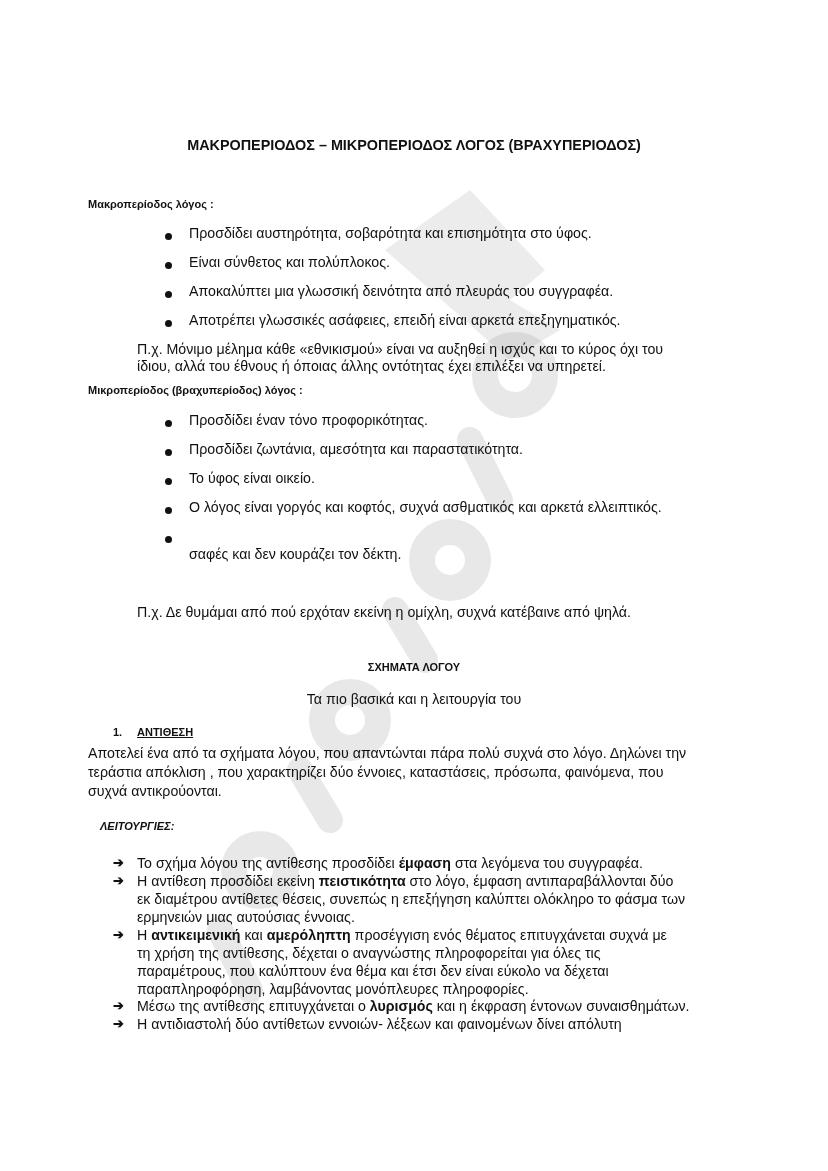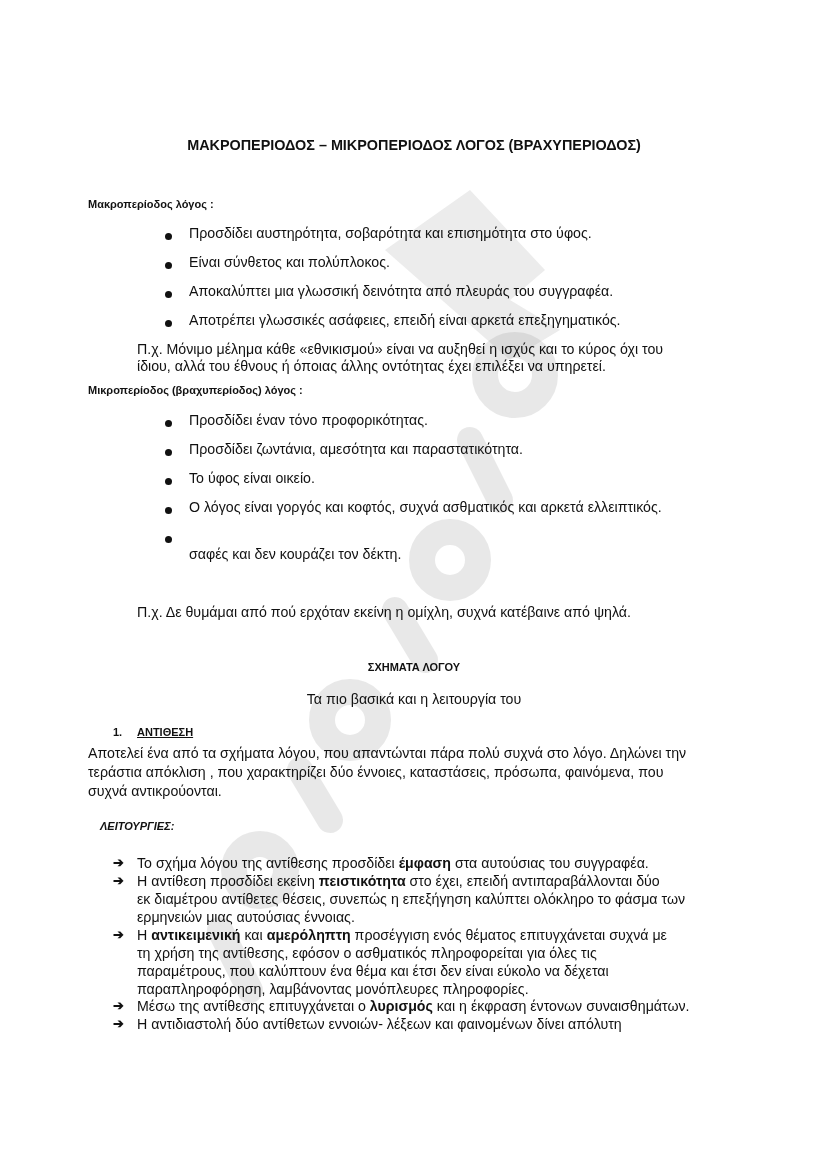--- a/index.html
+++ b/index.html
@@ -80,7 +80,7 @@
 
   <span class="arrow" style="left:113px; top:855px;">➔</span>
   <div class="abs" style="left:137px; top:855px;">
-    <span>Το σχήμα λόγου της αντίθεσης προσδίδει </span><b>έμφαση</b><span> στα αυτούσιας του συγγραφέα.</span>
+    <span>Το σχήμα λόγου της αντίθεσης προσδίδει </span><b>έμφαση</b><span> στα λεγόμενα του συγγραφέα.</span>
   </div>
 
   <span class="arrow" style="left:113px; top:873px;">➔</span>

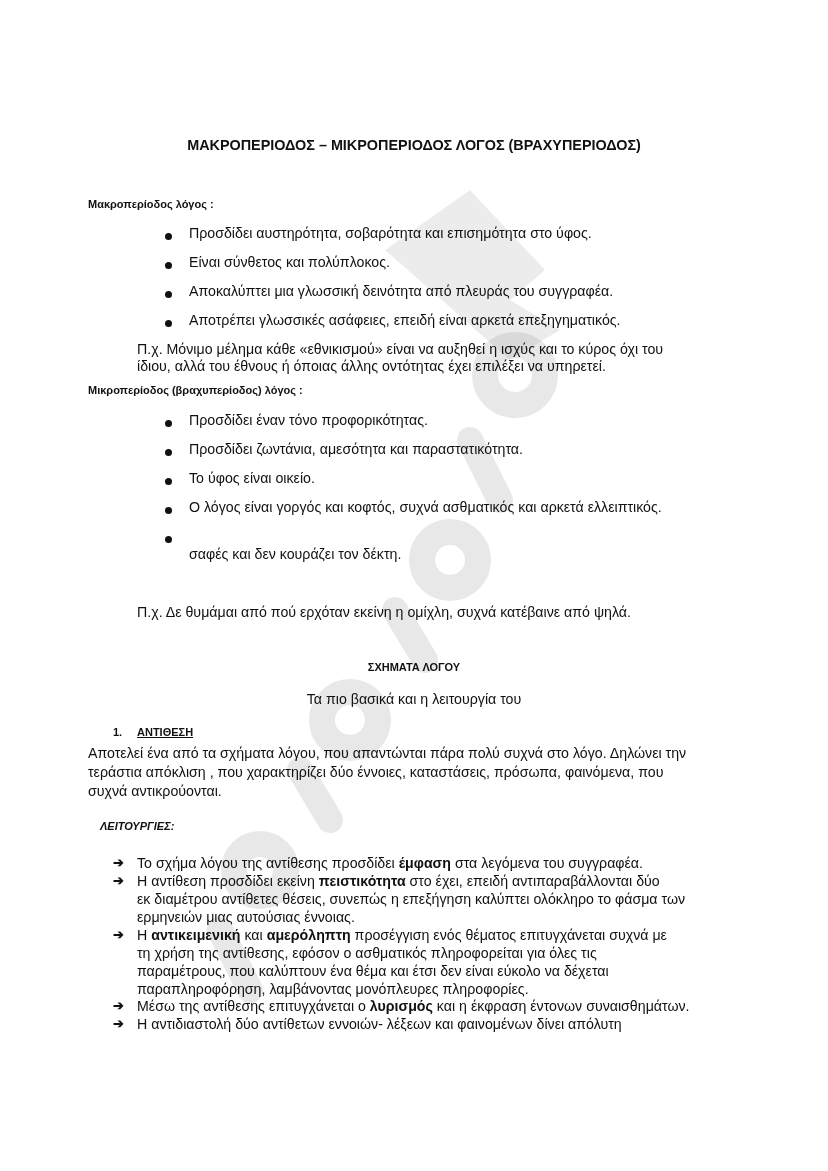--- a/index.html
+++ b/index.html
@@ -85,7 +85,7 @@
 
   <span class="arrow" style="left:113px; top:873px;">➔</span>
   <div class="abs" style="left:137px; top:873px;">
-    <span>Η αντίθεση προσδίδει εκείνη </span><b>πειστικότητα</b><span> στο έχει, επειδή αντιπαραβάλλονται δύο</span>
+    <span>Η αντίθεση προσδίδει εκείνη </span><b>πειστικότητα</b><span> στο λόγο, έμφαση αντιπαραβάλλονται δύο</span>
   </div>
   <div class="abs" style="left:137px; top:891px;">εκ διαμέτρου αντίθετες θέσεις, συνεπώς η επεξήγηση καλύπτει ολόκληρο το φάσμα των</div>
   <div class="abs" style="left:137px; top:909px;">ερμηνειών μιας αυτούσιας έννοιας.</div>

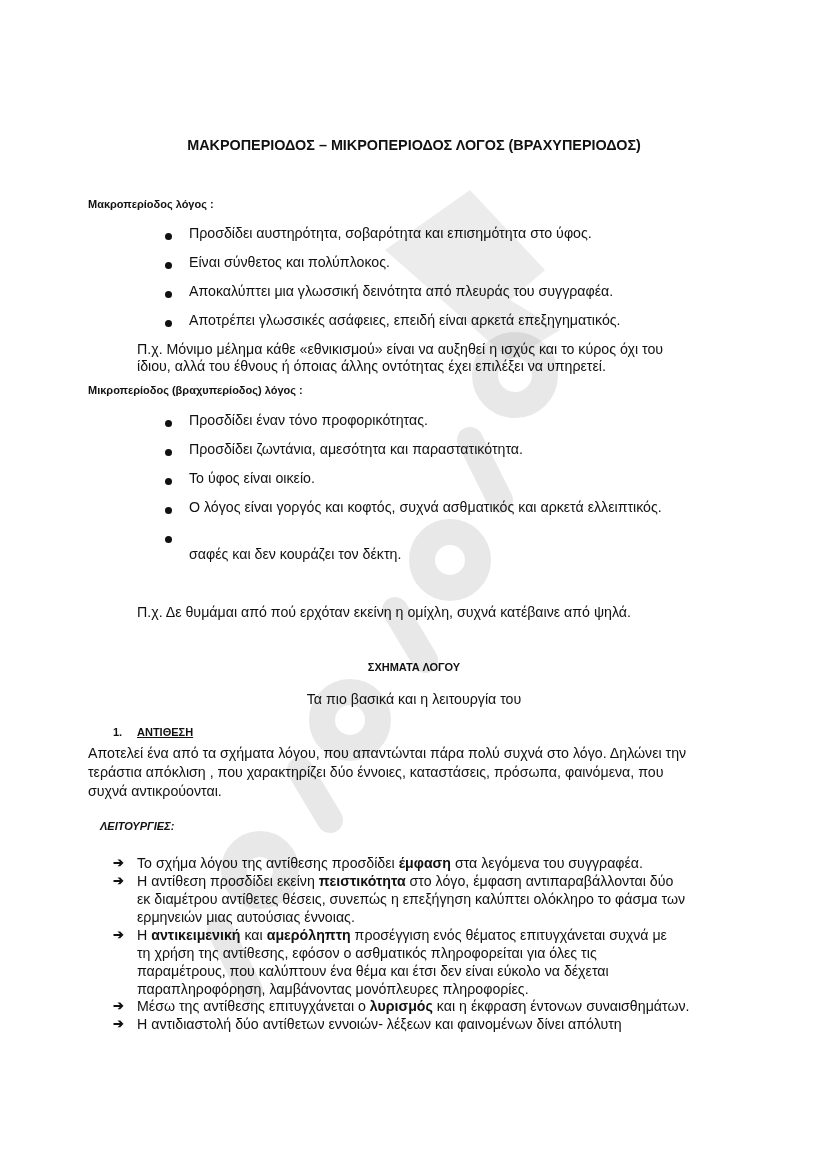--- a/index.html
+++ b/index.html
@@ -94,7 +94,7 @@
   <div class="abs" style="left:137px; top:927px;">
     <span>Η </span><b>αντικειμενική</b><span> και </span><b>αμερόληπτη</b><span> προσέγγιση ενός θέματος επιτυγχάνεται συχνά με</span>
   </div>
-  <div class="abs" style="left:137px; top:945px;">τη χρήση της αντίθεσης, εφόσον ο ασθματικός πληροφορείται για όλες τις</div>
+  <div class="abs" style="left:137px; top:945px;">τη χρήση της αντίθεσης, δέχεται ο αναγνώστης πληροφορείται για όλες τις</div>
   <div class="abs" style="left:137px; top:963px;">παραμέτρους, που καλύπτουν ένα θέμα και έτσι δεν είναι εύκολο να δέχεται</div>
   <div class="abs" style="left:137px; top:981px;">παραπληροφόρηση, λαμβάνοντας μονόπλευρες πληροφορίες.</div>
 

